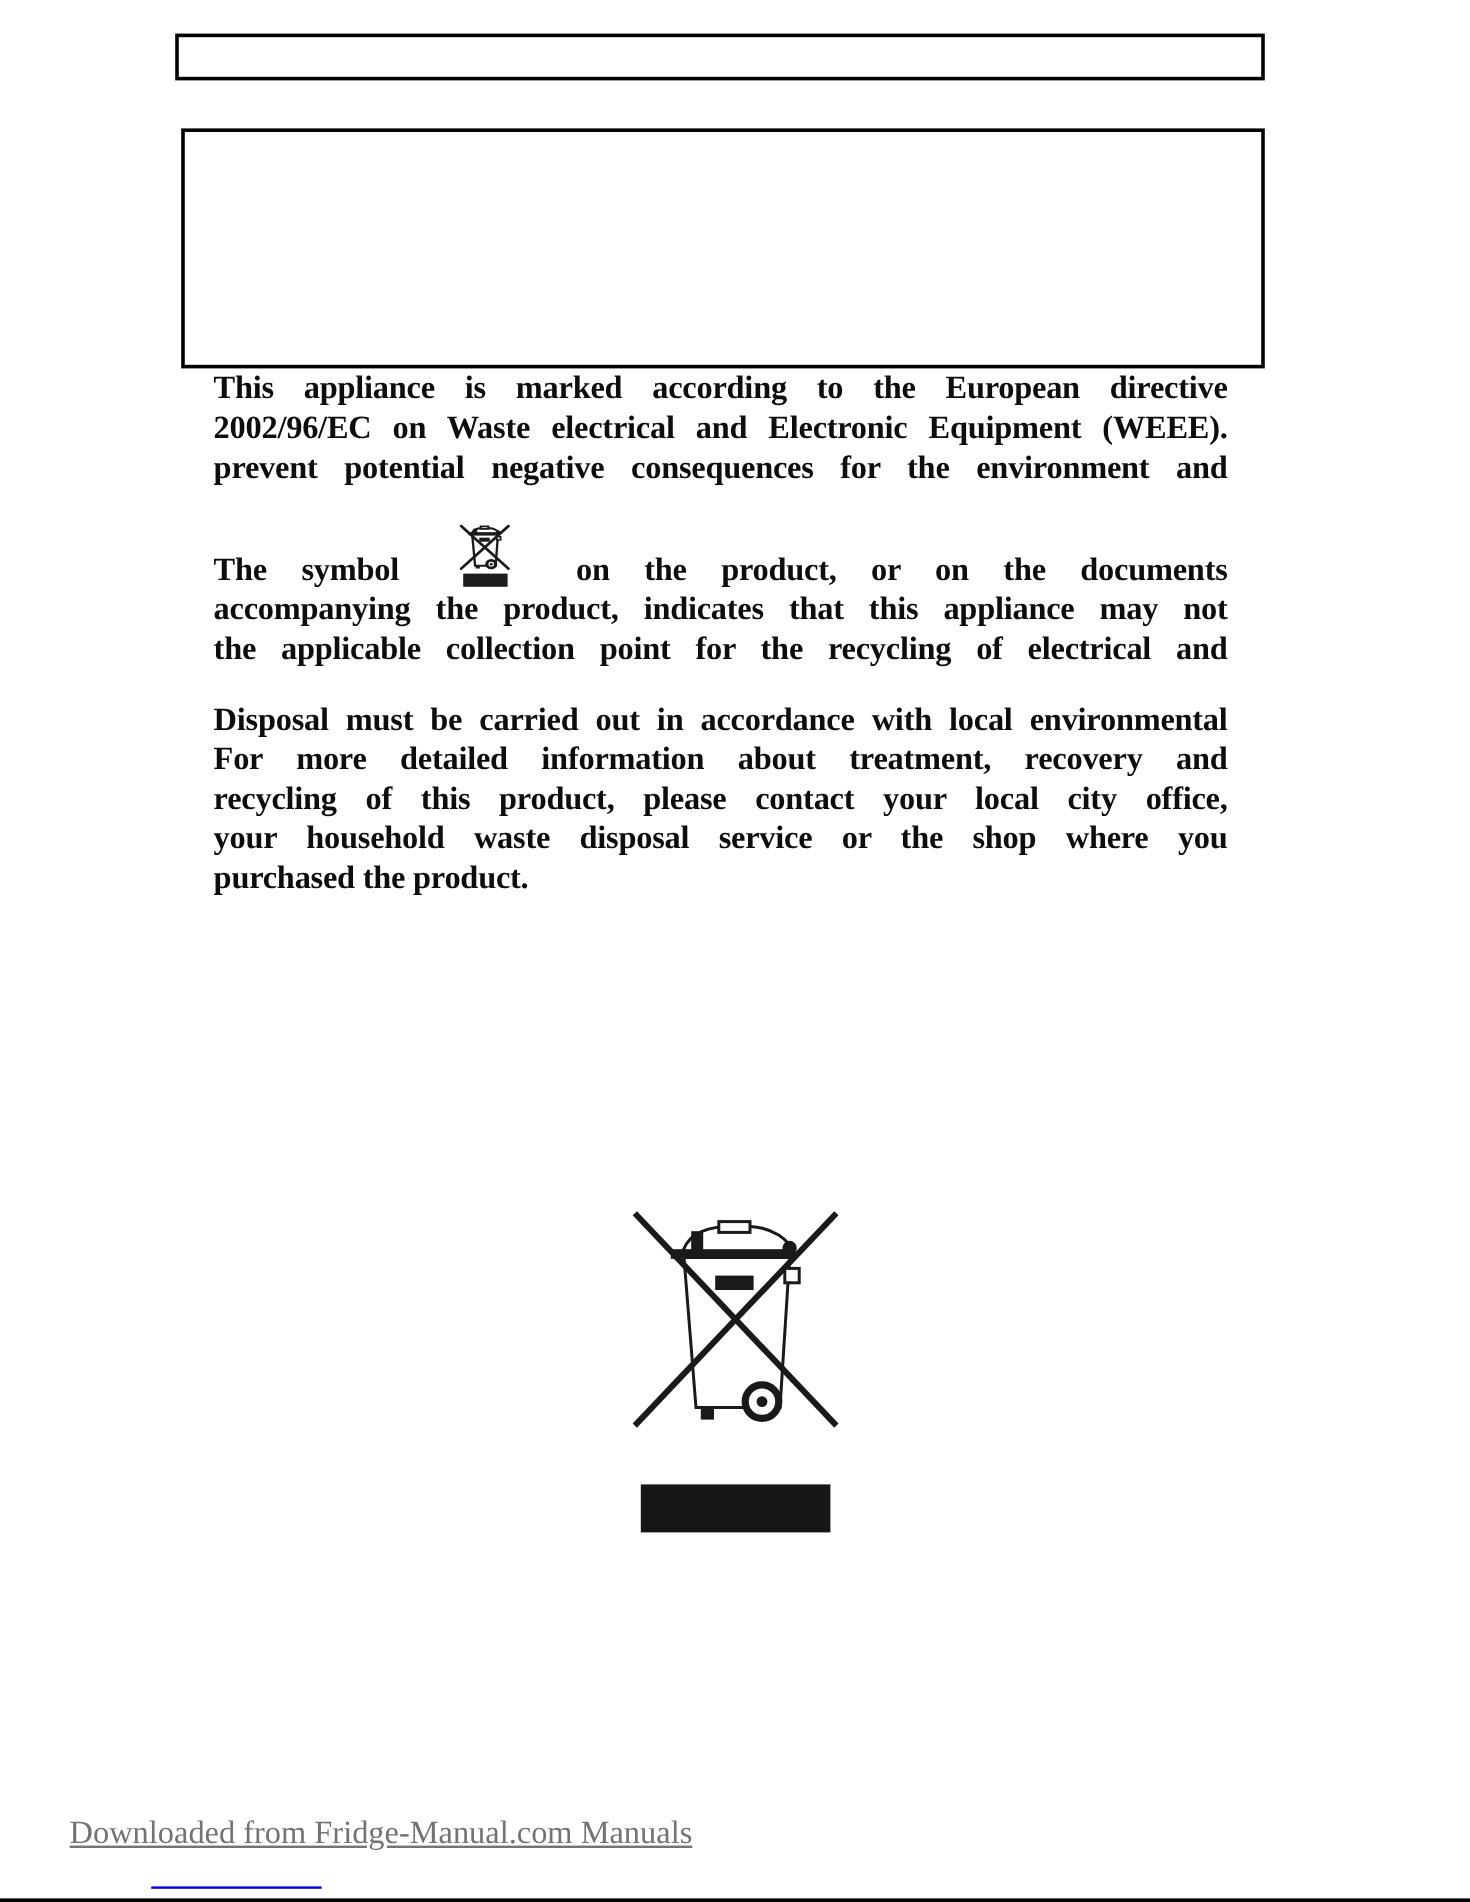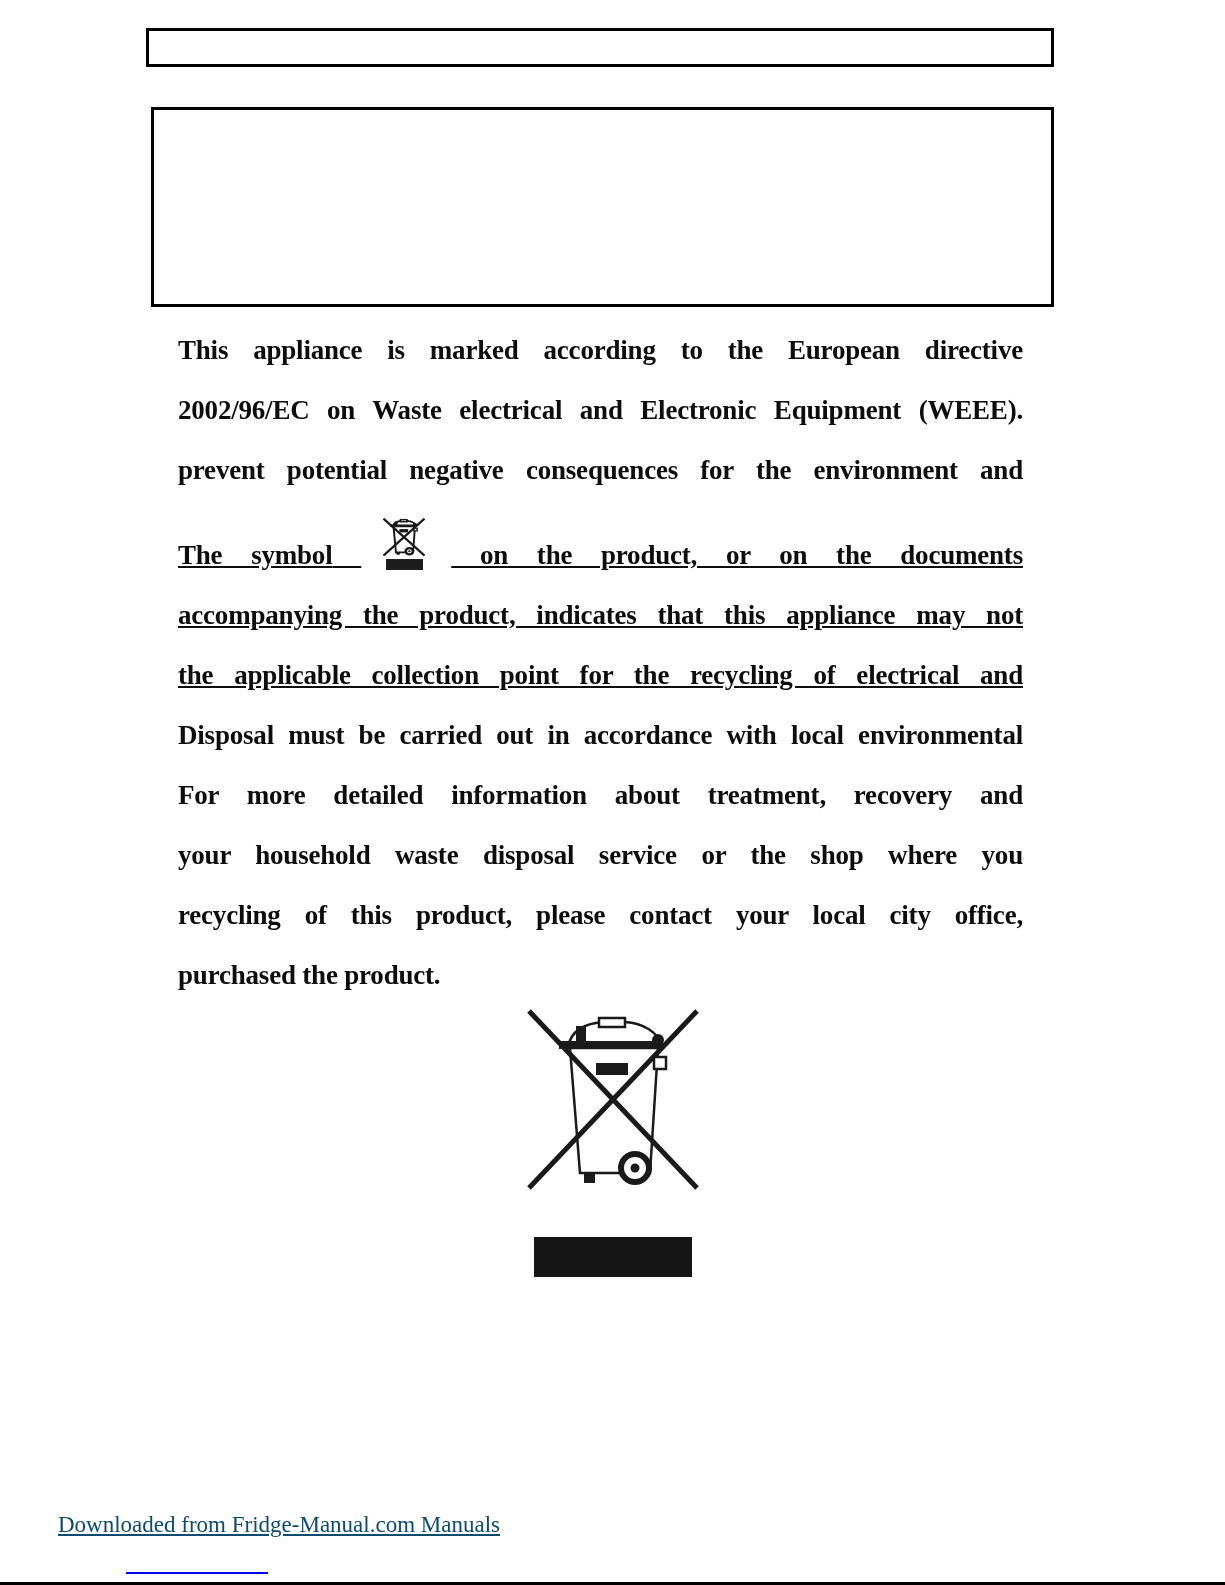--- a/index.html
+++ b/index.html
@@ -31,7 +31,6 @@
     text-align-last:justify;
     white-space:nowrap;
     height:33px;
-    margin-top:27px;
   }
   .line.last { text-align-last:left; }
 

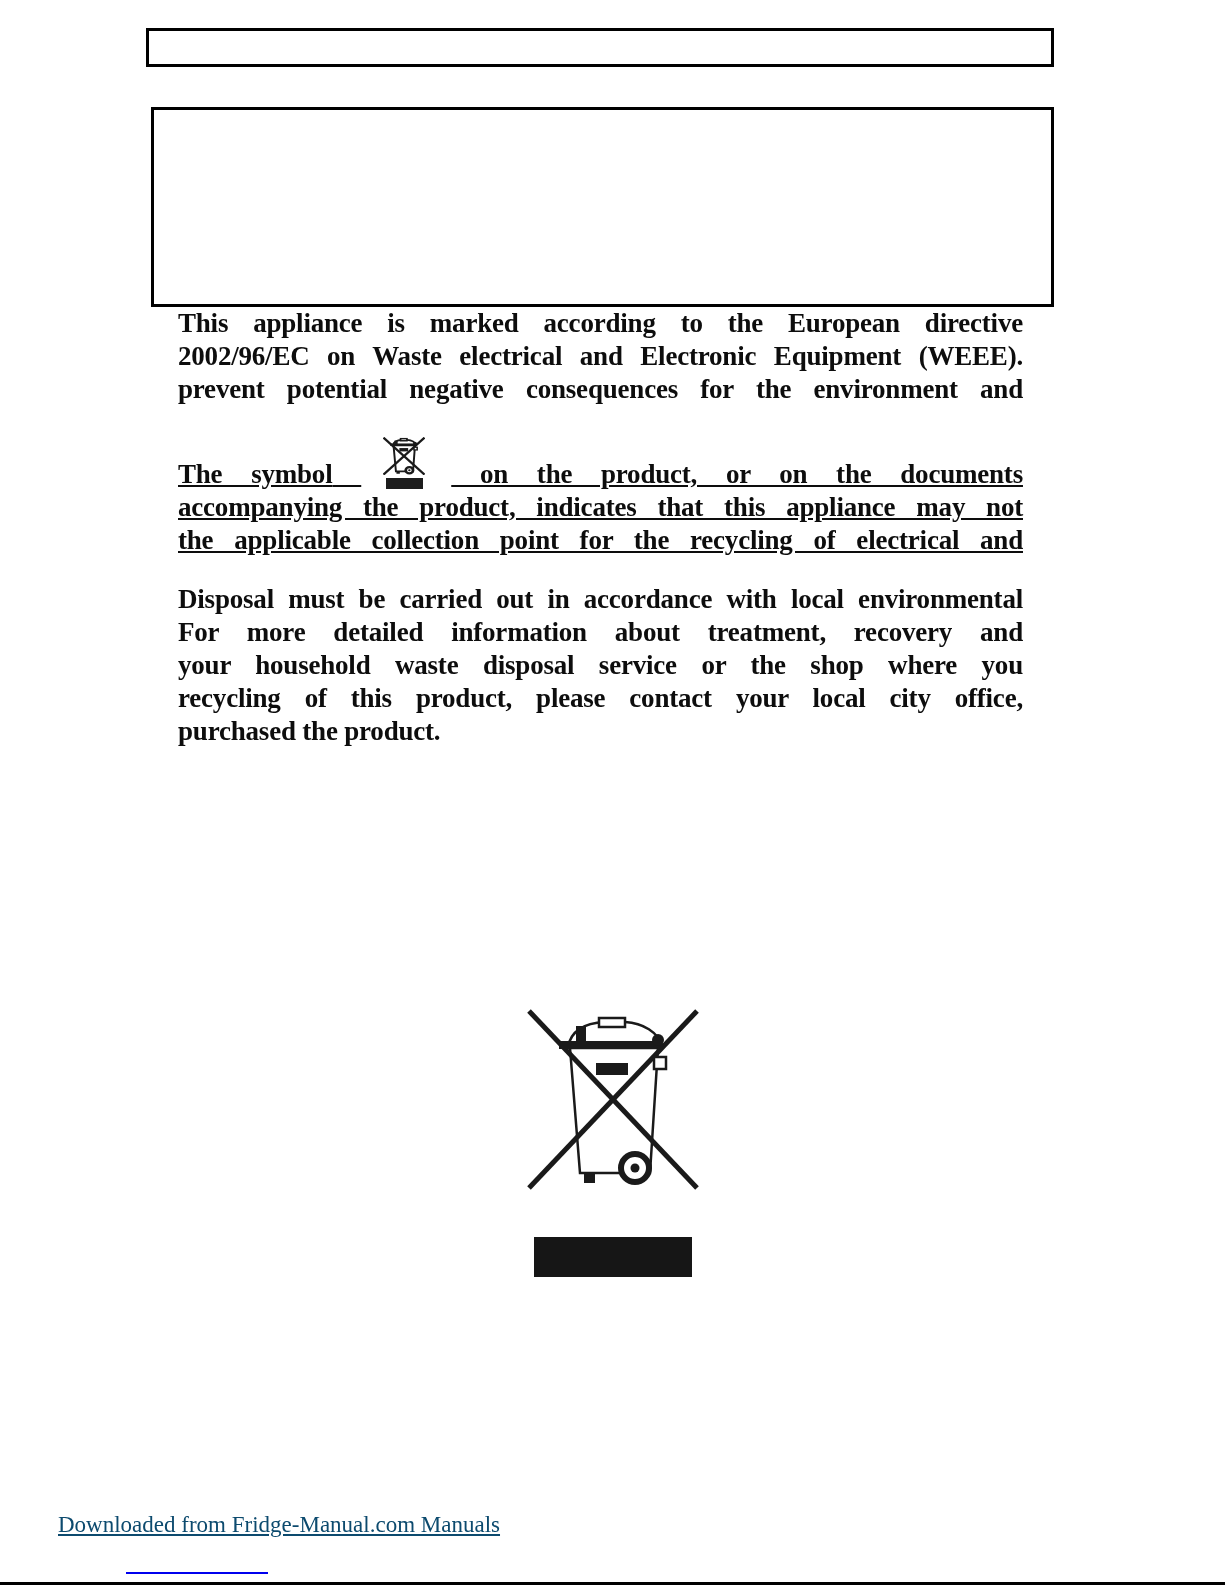--- a/index.html
+++ b/index.html
@@ -24,7 +24,7 @@
     letter-spacing:-0.2px;
   }
   .para { margin:0; }
-  .para-symbol   { margin-top:52px;text-decoration:underline; }
+  .para-symbol   { margin-top:52px; }
   .para-disposal { margin-top:26px; }
   .line {
     text-align:justify;

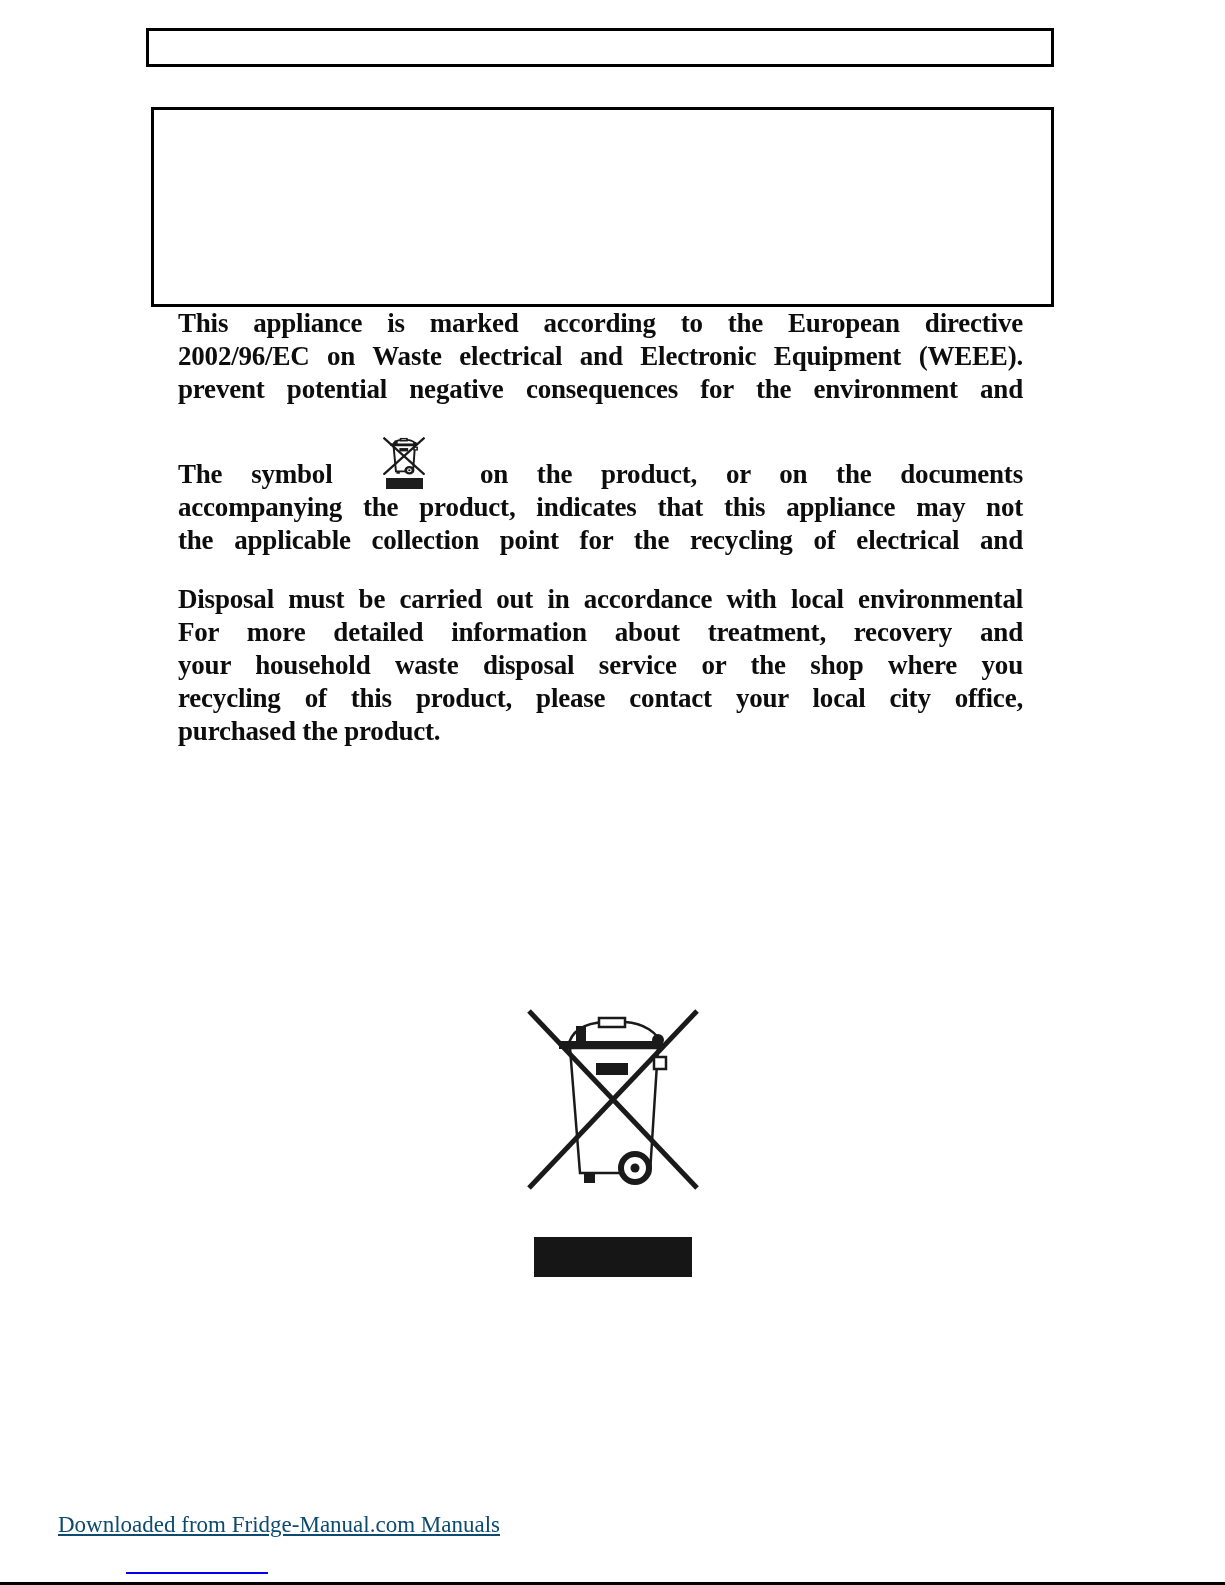--- a/index.html
+++ b/index.html
@@ -124,8 +124,8 @@
 
   <div class="para para-more-info">
     <div class="line">For more detailed information about treatment, recovery and</div>
+    <div class="line">recycling of this product, please contact your local city office,</div>
     <div class="line">your household waste disposal service or the shop where you</div>
-    <div class="line">recycling of this product, please contact your local city office,</div>
     <div class="line last">purchased the product.</div>
   </div>
 

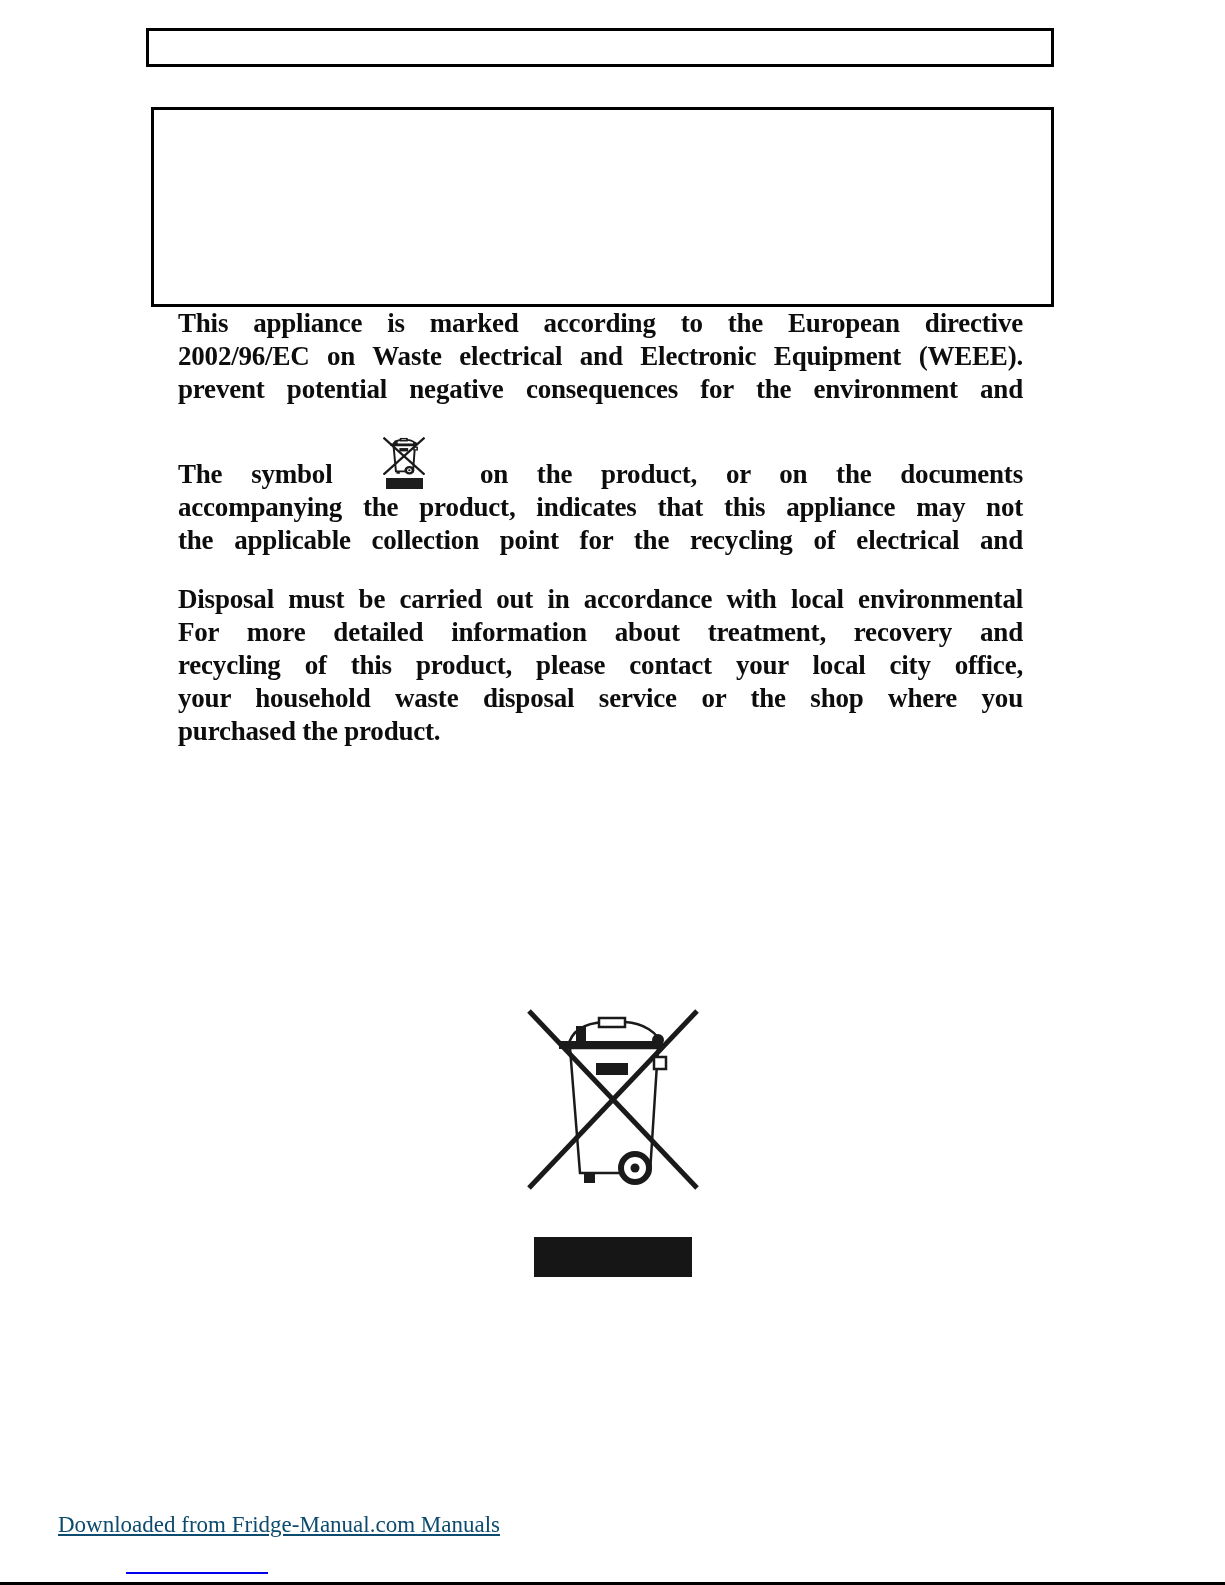--- a/index.html
+++ b/index.html
@@ -61,9 +61,9 @@
   .footer-link {
     position:absolute;
     left:58px; top:1512px;
-    font-size:23px;
+    font-size:27px;
     font-weight:normal;
-    color:#0c4a6e;
+    color:#737373;
     text-decoration:underline;
     cursor:pointer;
   }

